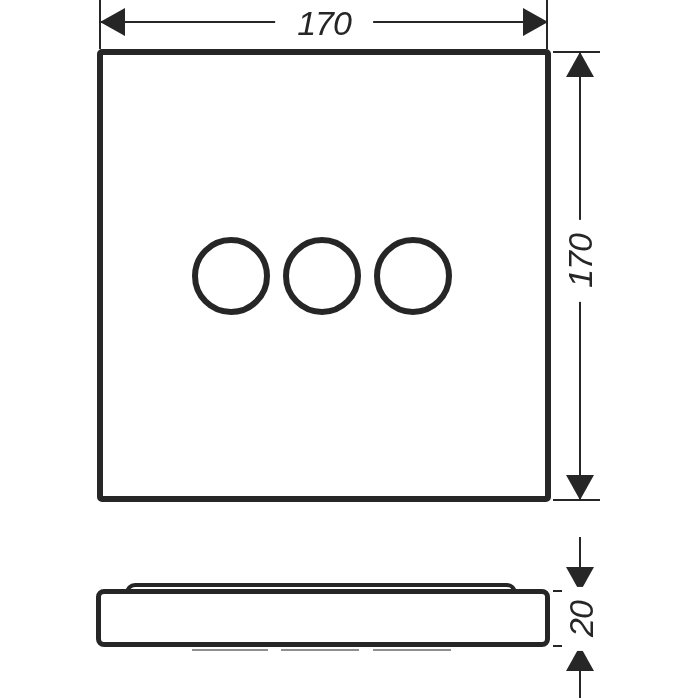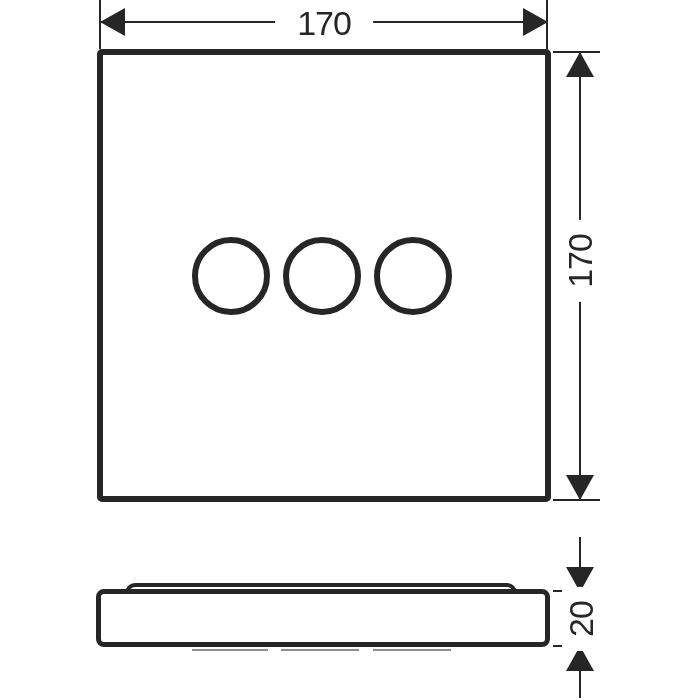--- a/index.html
+++ b/index.html
@@ -14,6 +14,7 @@
     background: var(--paper, #ffffff);
     overflow: hidden;
     font-family: "Liberation Sans", sans-serif;
+    font-style: italic;
   }
   :root {
     --ink: #262626;

